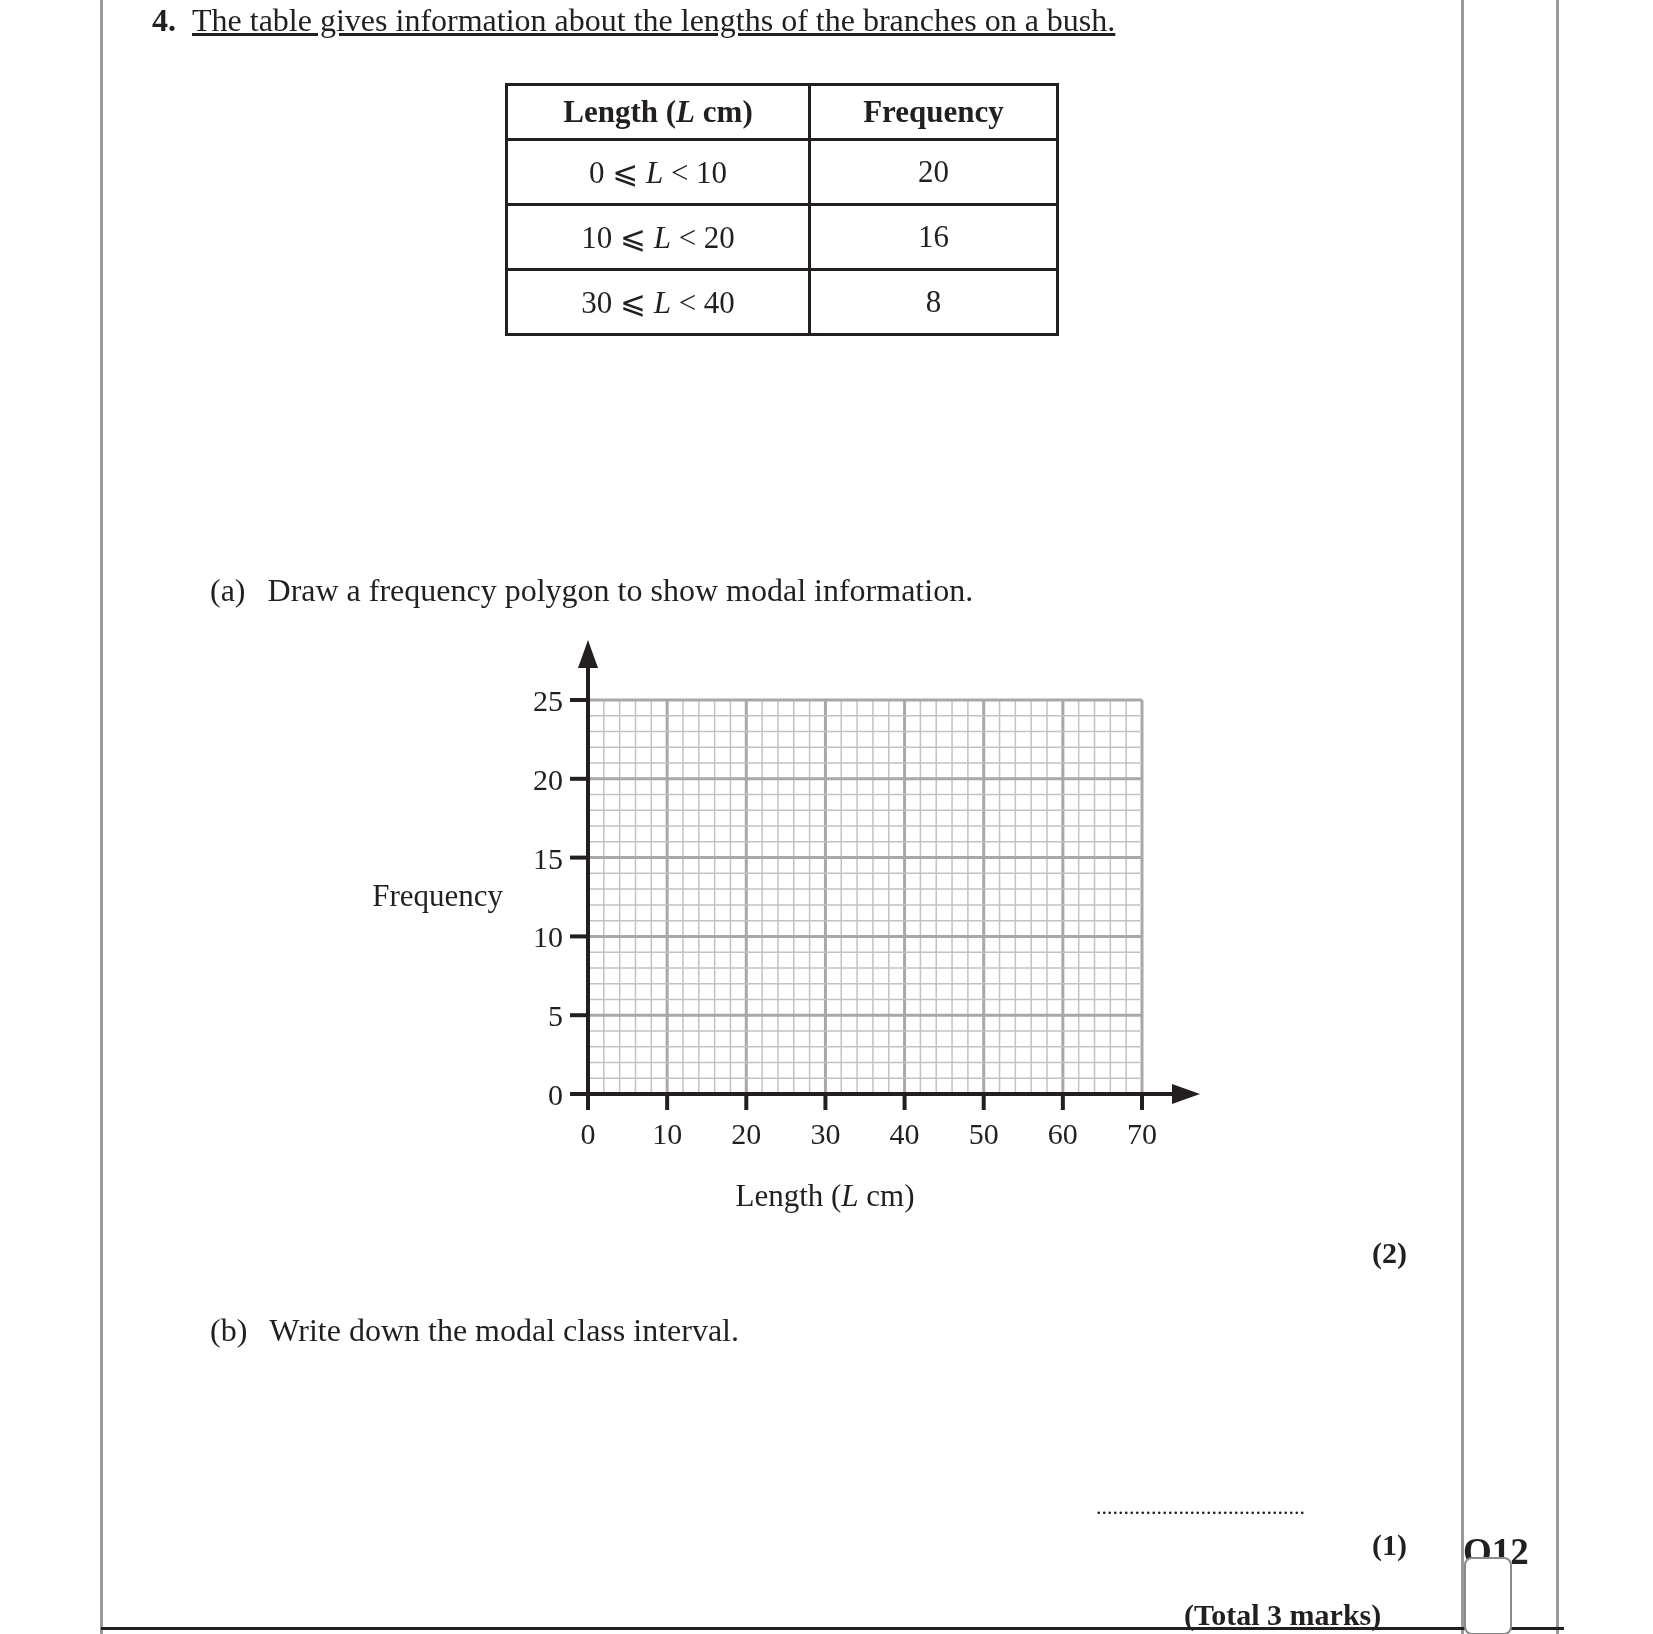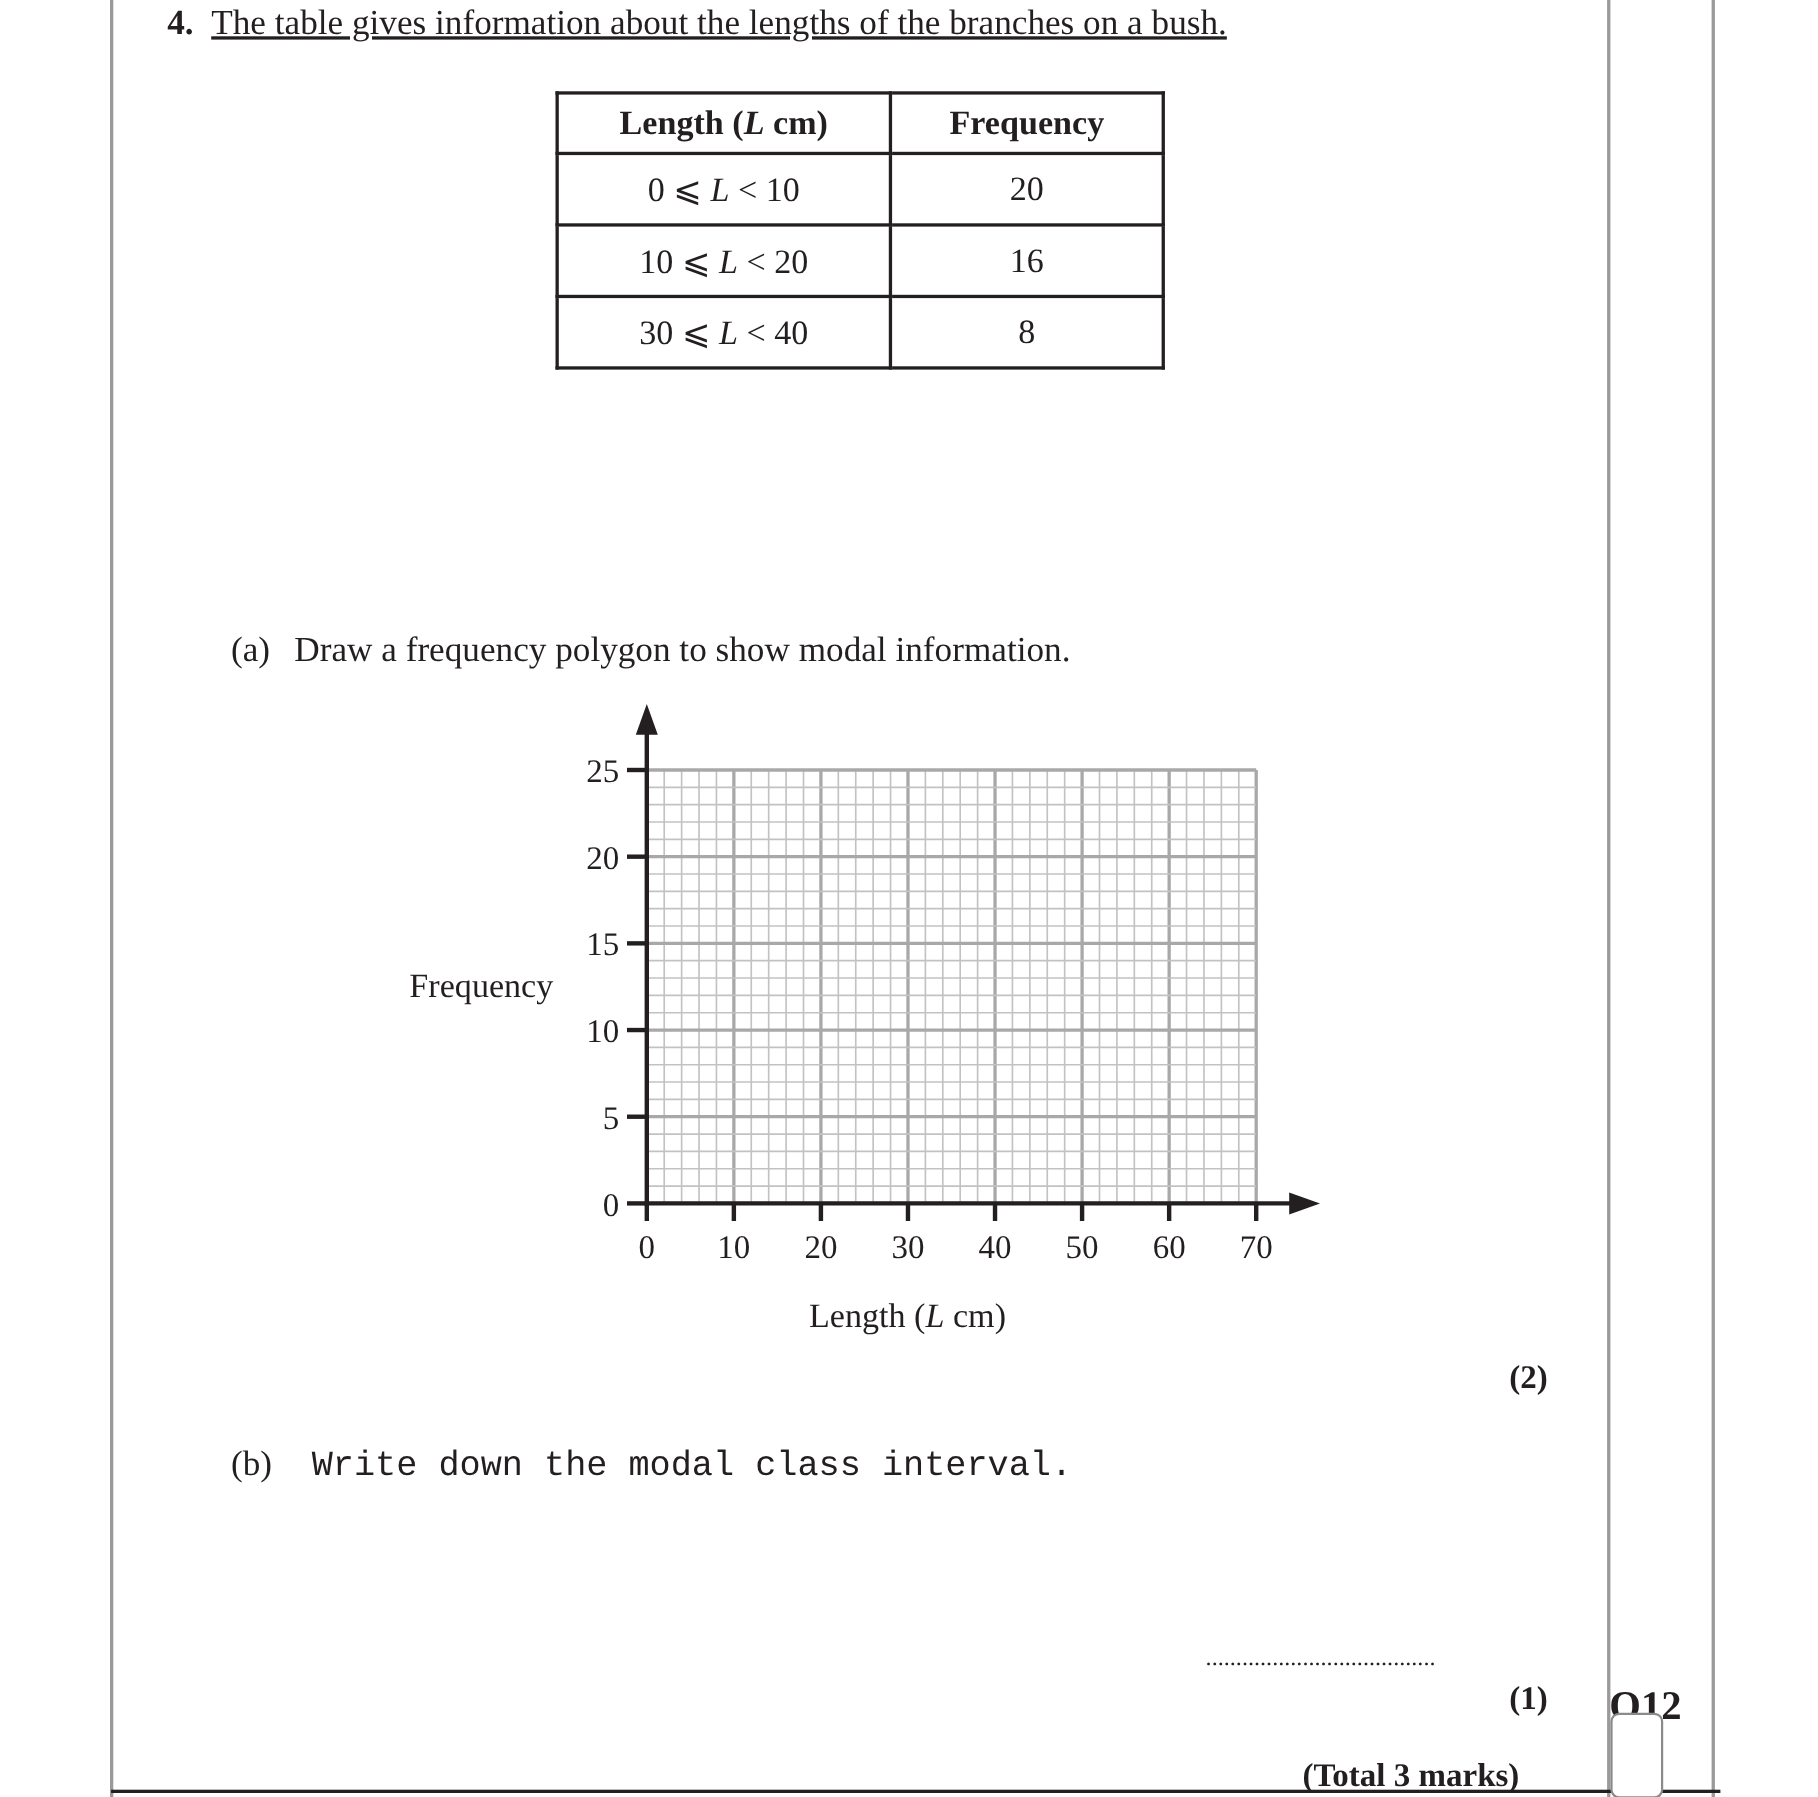--- a/index.html
+++ b/index.html
@@ -167,7 +167,7 @@
 
 <div class="abs qtext" style="left:210px; top:1312px;">
   <span>(b)</span>
-  <span style="margin-left:28px;font-family:Liberation Mono, monospace;">Write down the modal class interval.</span>
+  <span style="margin-left:14px;">Write down the modal class interval.</span>
 </div>
 
 <div class="abs dots" style="left:1096px; top:1494px;">......................................</div>

